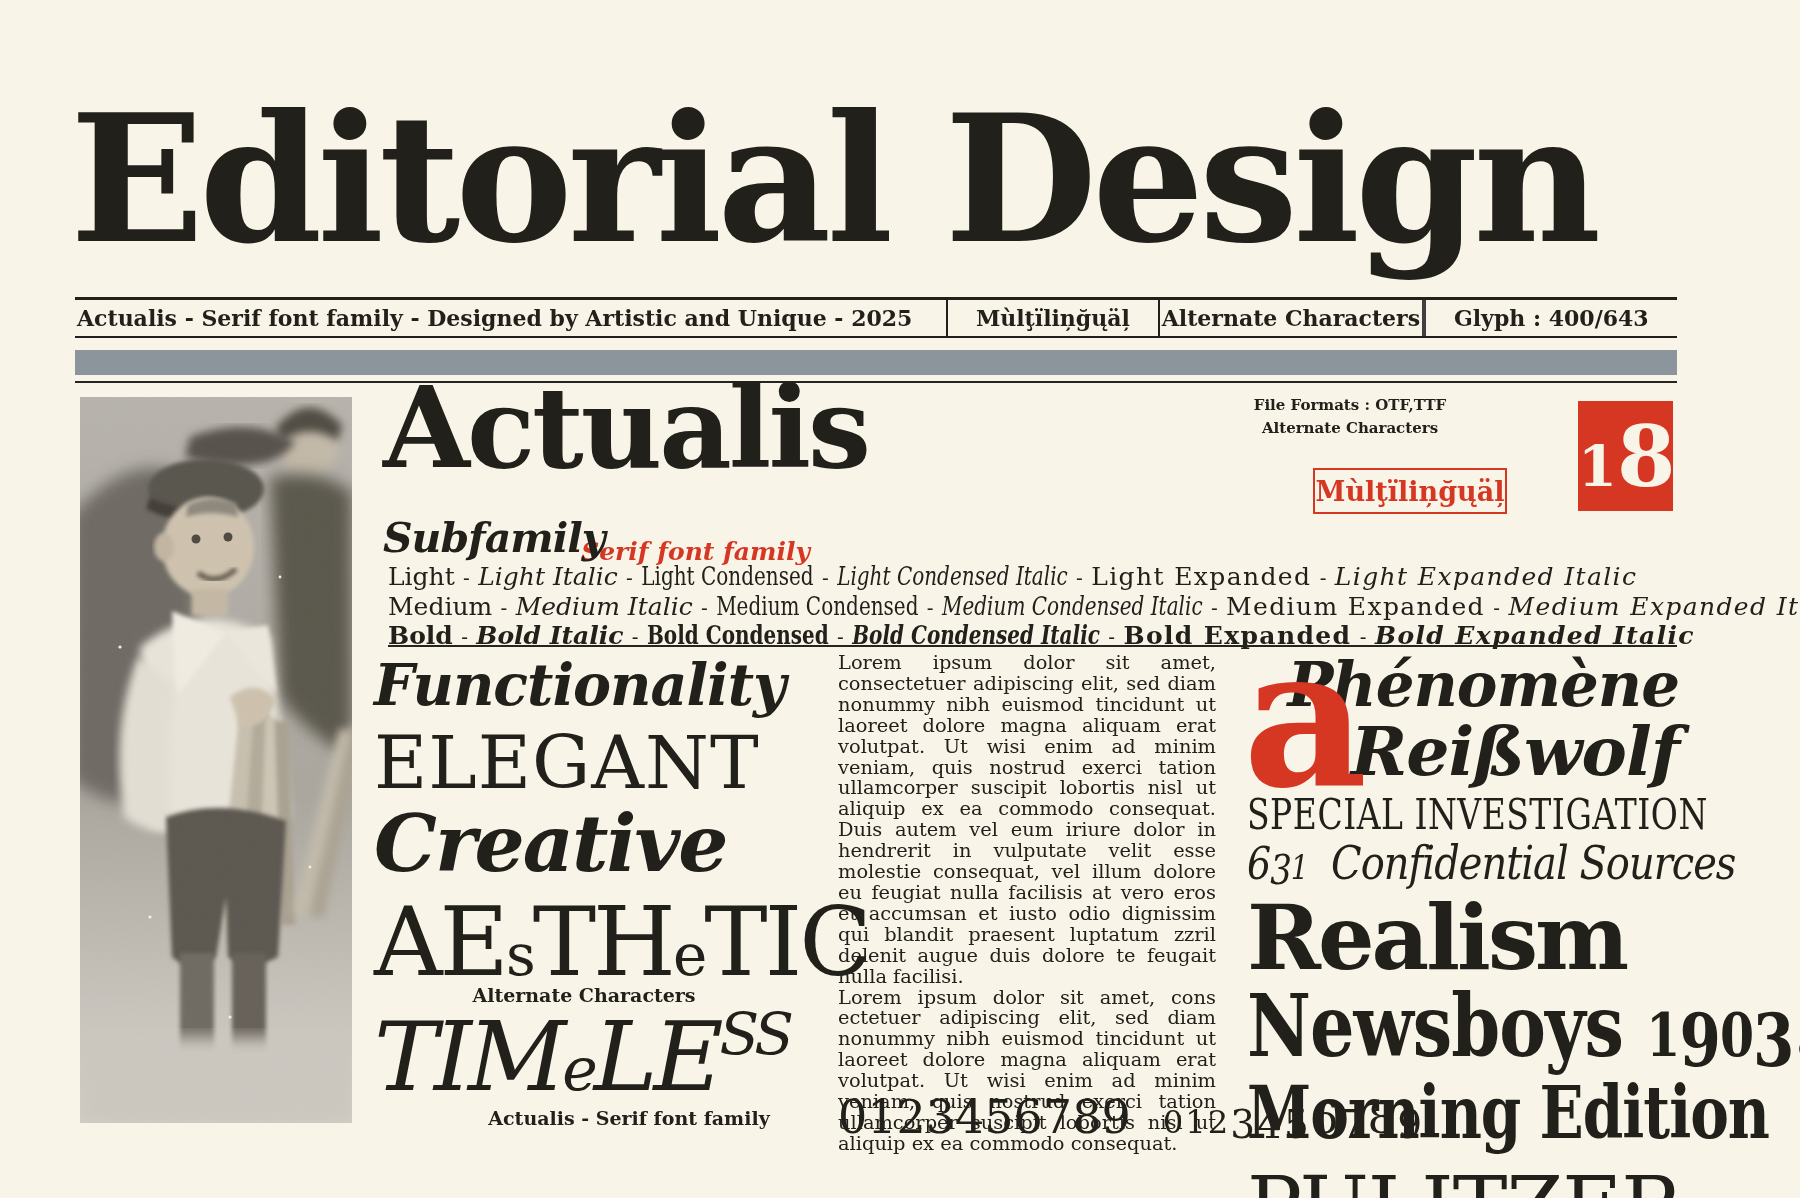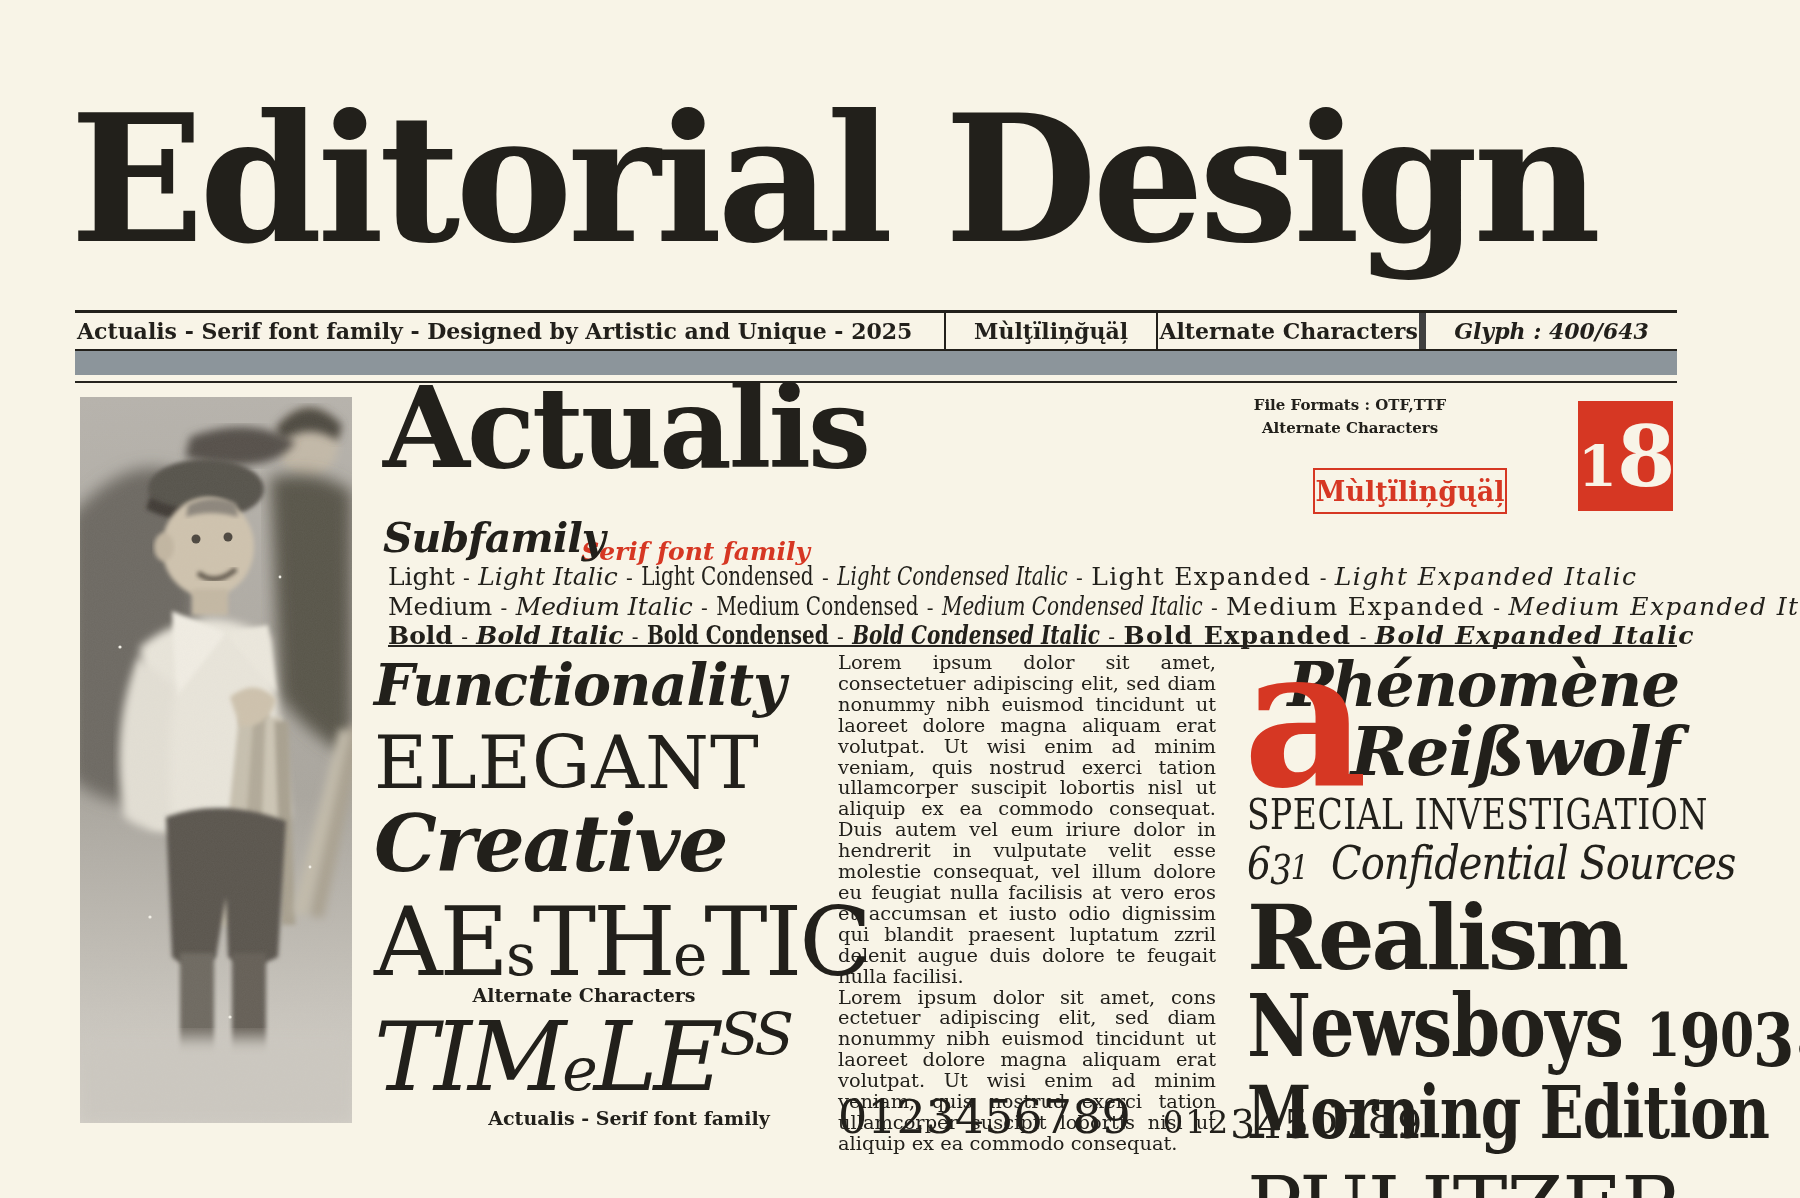--- a/index.html
+++ b/index.html
@@ -15,7 +15,7 @@
   }
   
   .infobar{
-    position:absolute;left:75px;top:310px;width:1602px;height:36px;z-index:2;
+    position:absolute;left:75px;top:297px;width:1602px;height:36px;z-index:2;
     border-top:3px solid #22201b;border-bottom:2px solid #22201b;
     display:flex;align-items:center;font-weight:bold;font-size:22px;
   }

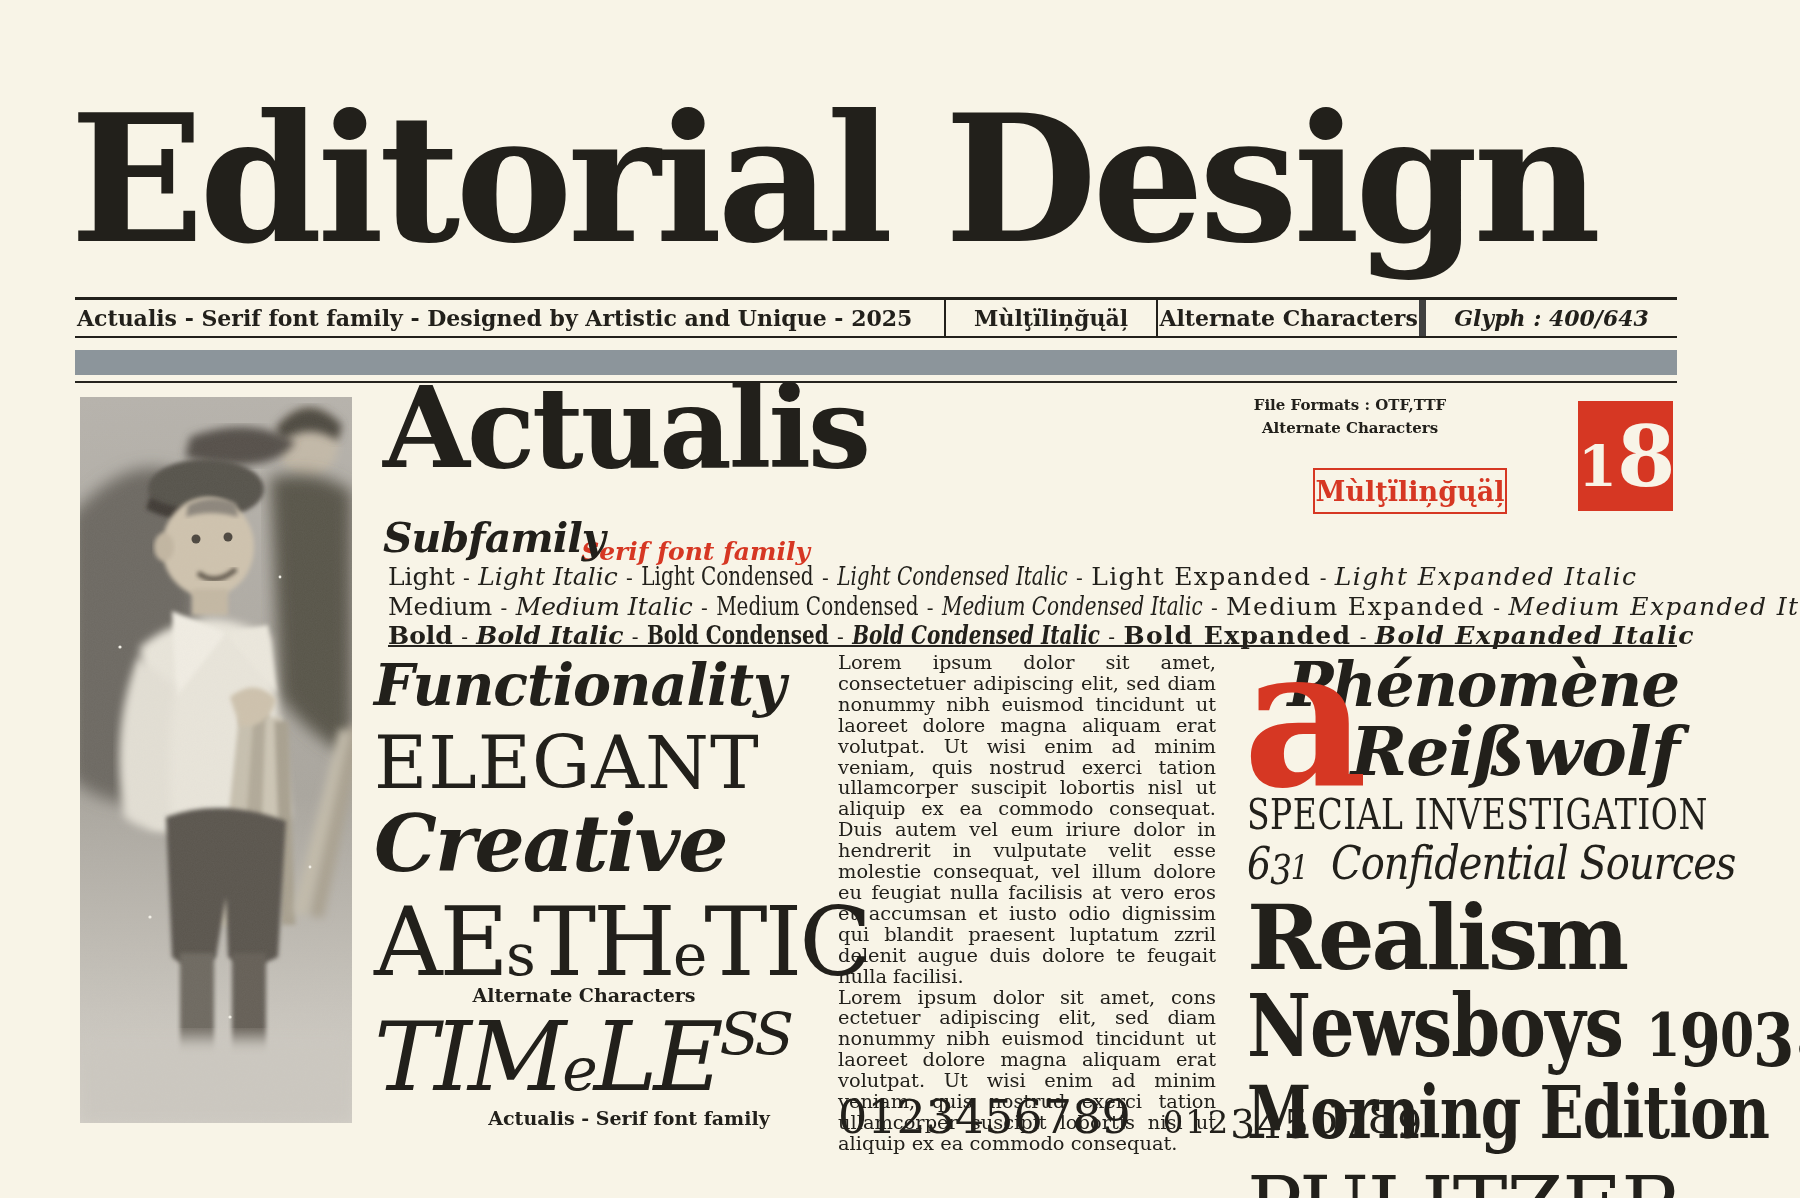--- a/index.html
+++ b/index.html
@@ -23,7 +23,7 @@
   .cell.c1{width:874px;justify-content:flex-start;padding-left:2px;}
   .cell.c2{width:212px;border-left:2px solid #22201b;}
   .cell.c3{width:263px;border-left:2px solid #22201b;}
-  .cell.c4{width:253px;border-left:7px solid #404040;font-style:italic;}
+  .cell.c4{width:253px;border-left:4px solid #404040;}
   .graybar{position:absolute;left:75px;top:350px;width:1602px;height:25px;background:#8c959b;}
   .rule-under-bar{position:absolute;left:75px;top:381px;width:1602px;height:2px;background:#26241f;}
   

